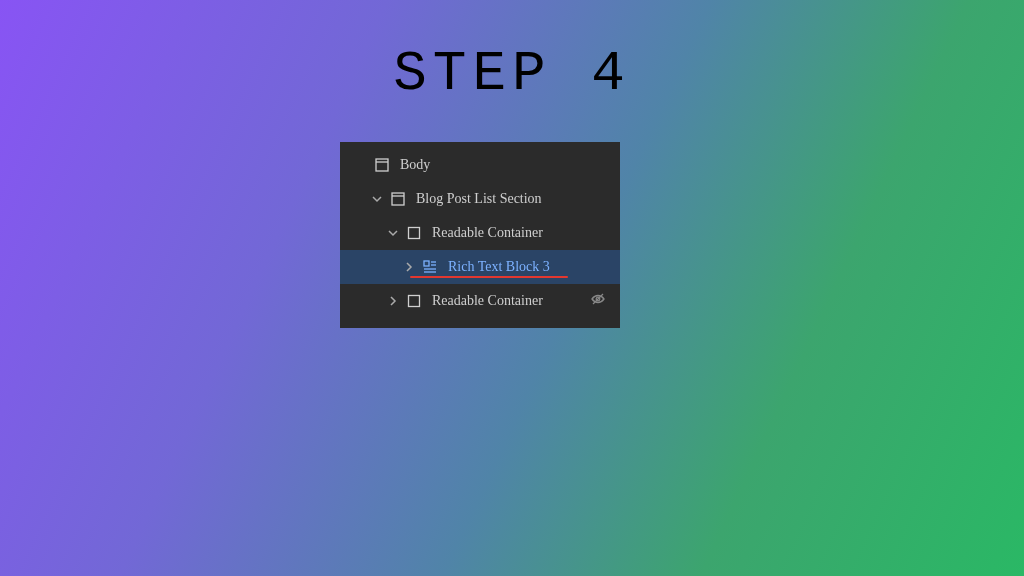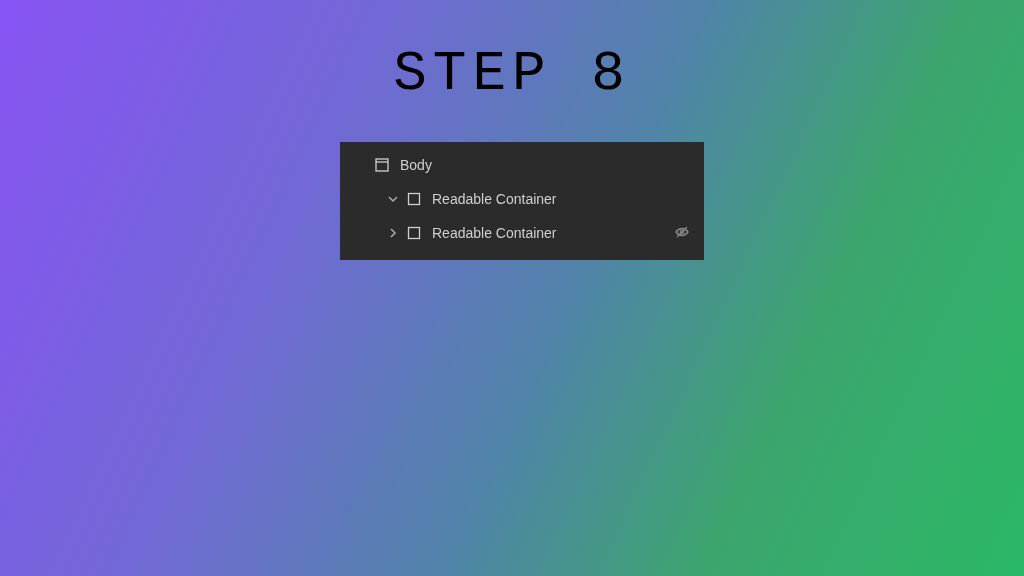--- a/index.html
+++ b/index.html
@@ -98,7 +98,7 @@
 </head>
 <body>
 
-<div class="heading">STEP 8</div>
+<div class="heading">STEP 4</div>
 
 <div class="panel">
 

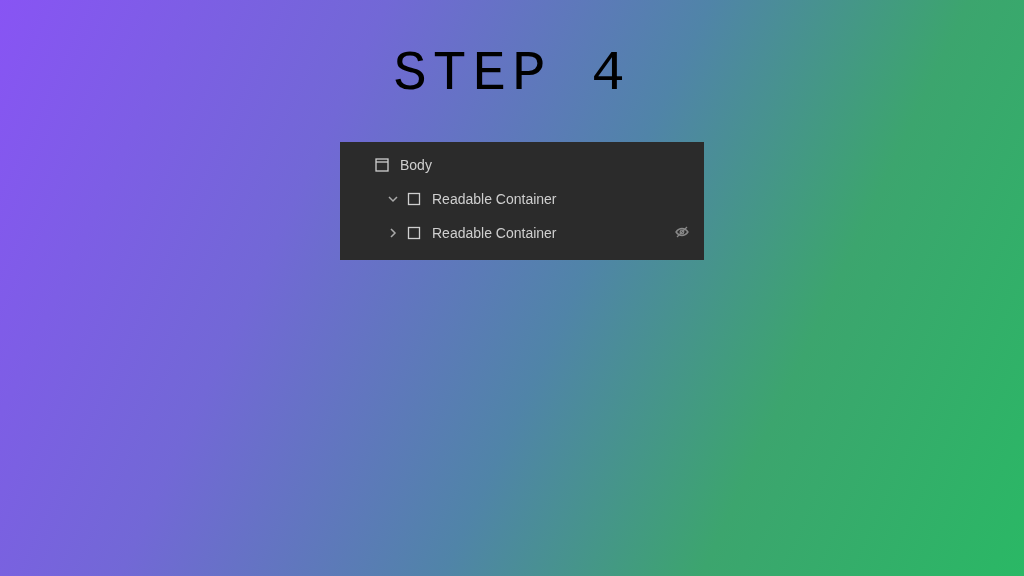--- a/index.html
+++ b/index.html
@@ -28,11 +28,12 @@
       position: absolute;
       left: 340px;
       top: 142px;
-      width: 364px;
+      width: 280px;
       background: #2b2b2b;
       font-size: 14px;
       color: #cfcfcf;
       padding: 6px 0 10px 0;
+      font-family: Liberation Serif, serif;
     }
     .tree-row {
       display: flex;

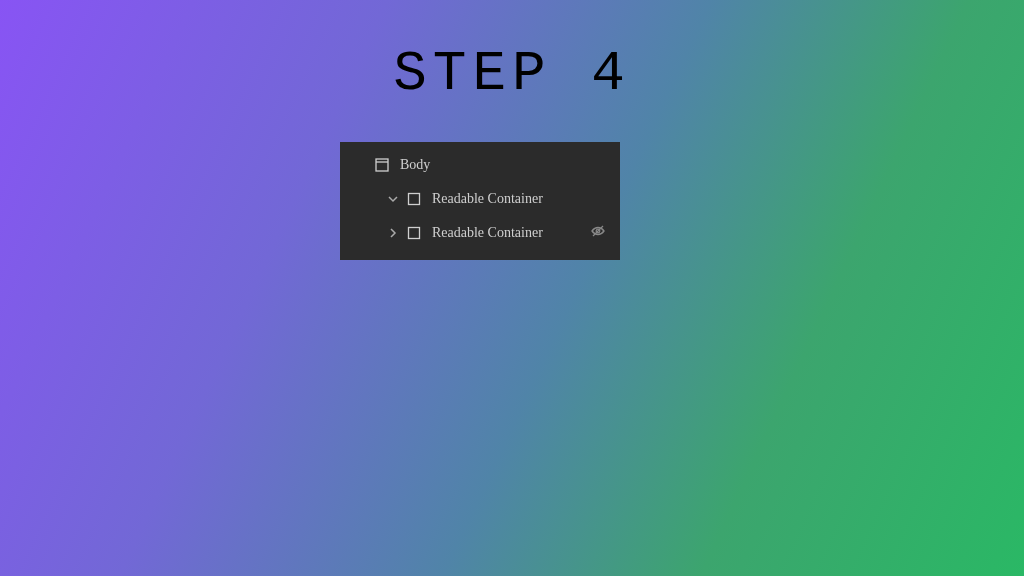--- a/index.html
+++ b/index.html
@@ -117,6 +117,21 @@
 
 
 
+  <div class="tree-row">
+    <span class="spacer indent-1"></span>
+    <span class="chevron">
+      <svg width="10" height="8" viewBox="0 0 10 8">
+          <path d="M1 2 L5 6 L9 2" fill="none" stroke="#aaa" stroke-width="1.5"></path>
+        </svg>
+    </span>
+    <span class="icon">
+      <svg width="14" height="14" viewBox="0 0 14 14">
+          <rect x="1" y="1" width="12" height="12" fill="none" stroke="#cfcfcf" stroke-width="1.3"></rect>
+          <line x1="1" y1="4" x2="13" y2="4" stroke="#cfcfcf" stroke-width="1.3"></line>
+        </svg>
+    </span>
+    <span class="label">Blog Post List Section</span>
+  </div>
 
   <div class="tree-row">
     <span class="spacer indent-2"></span>

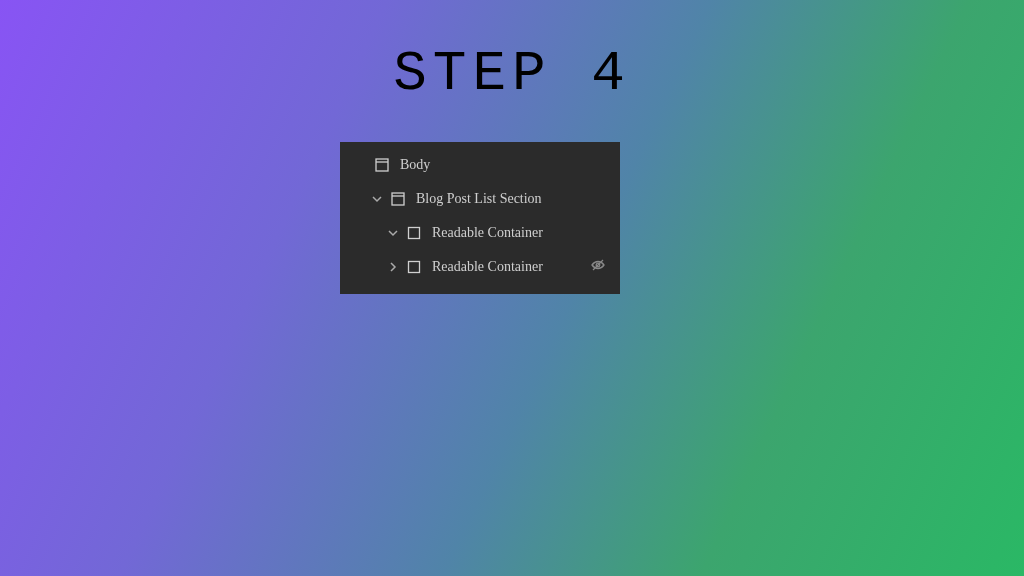--- a/index.html
+++ b/index.html
@@ -148,6 +148,25 @@
     <span class="label">Readable Container</span>
   </div>
 
+  <div class="tree-row selected">
+    <span class="spacer indent-3"></span>
+    <span class="chevron">
+      <svg width="8" height="10" viewBox="0 0 8 10">
+          <path d="M2 1 L6 5 L2 9" fill="none" stroke="#aaa" stroke-width="1.5"></path>
+        </svg>
+    </span>
+    <span class="icon">
+      <svg width="14" height="14" viewBox="0 0 14 14">
+          <rect x="1" y="1" width="5" height="5" fill="none" stroke="#7cb1ff" stroke-width="1.3"></rect>
+          <line x1="8" y1="2" x2="13" y2="2" stroke="#7cb1ff" stroke-width="1.3"></line>
+          <line x1="8" y1="5" x2="13" y2="5" stroke="#7cb1ff" stroke-width="1.3"></line>
+          <line x1="1" y1="9" x2="13" y2="9" stroke="#7cb1ff" stroke-width="1.3"></line>
+          <line x1="1" y1="12" x2="13" y2="12" stroke="#7cb1ff" stroke-width="1.3"></line>
+        </svg>
+    </span>
+    <span class="label label-blue">Rich Text Block 3</span>
+    <span class="underline"></span>
+  </div>
 
   <div class="tree-row">
     <span class="spacer indent-2"></span>

